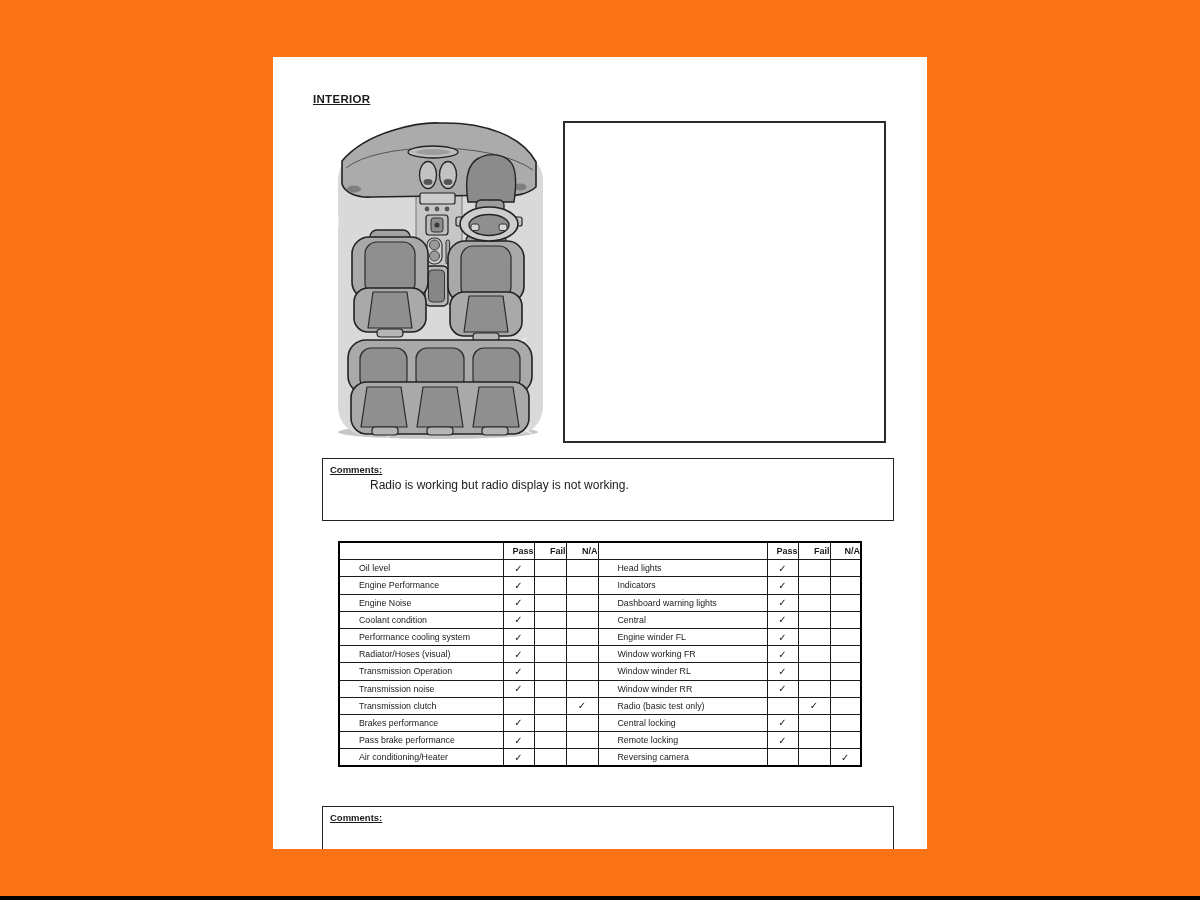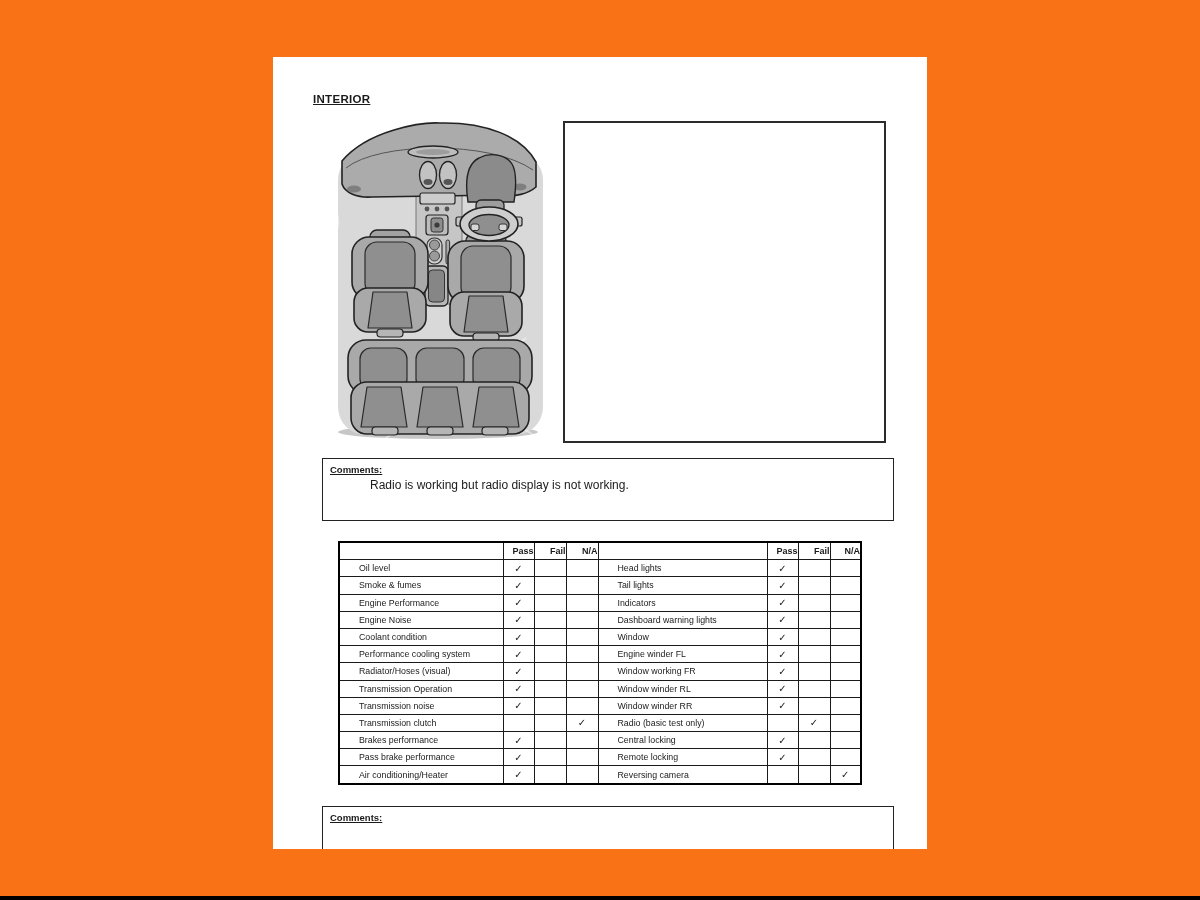--- a/index.html
+++ b/index.html
@@ -155,16 +155,6 @@
             <td class="mark"></td>
           </tr>
           <tr>
-            <td class="item">Smoke &amp; fumes</td>
-            <td class="mark">✓</td>
-            <td class="mark"></td>
-            <td class="mark"></td>
-            <td class="item">Tail lights</td>
-            <td class="mark">✓</td>
-            <td class="mark"></td>
-            <td class="mark"></td>
-          </tr>
-          <tr>
             <td class="item">Engine Performance</td>
             <td class="mark">✓</td>
             <td class="mark"></td>

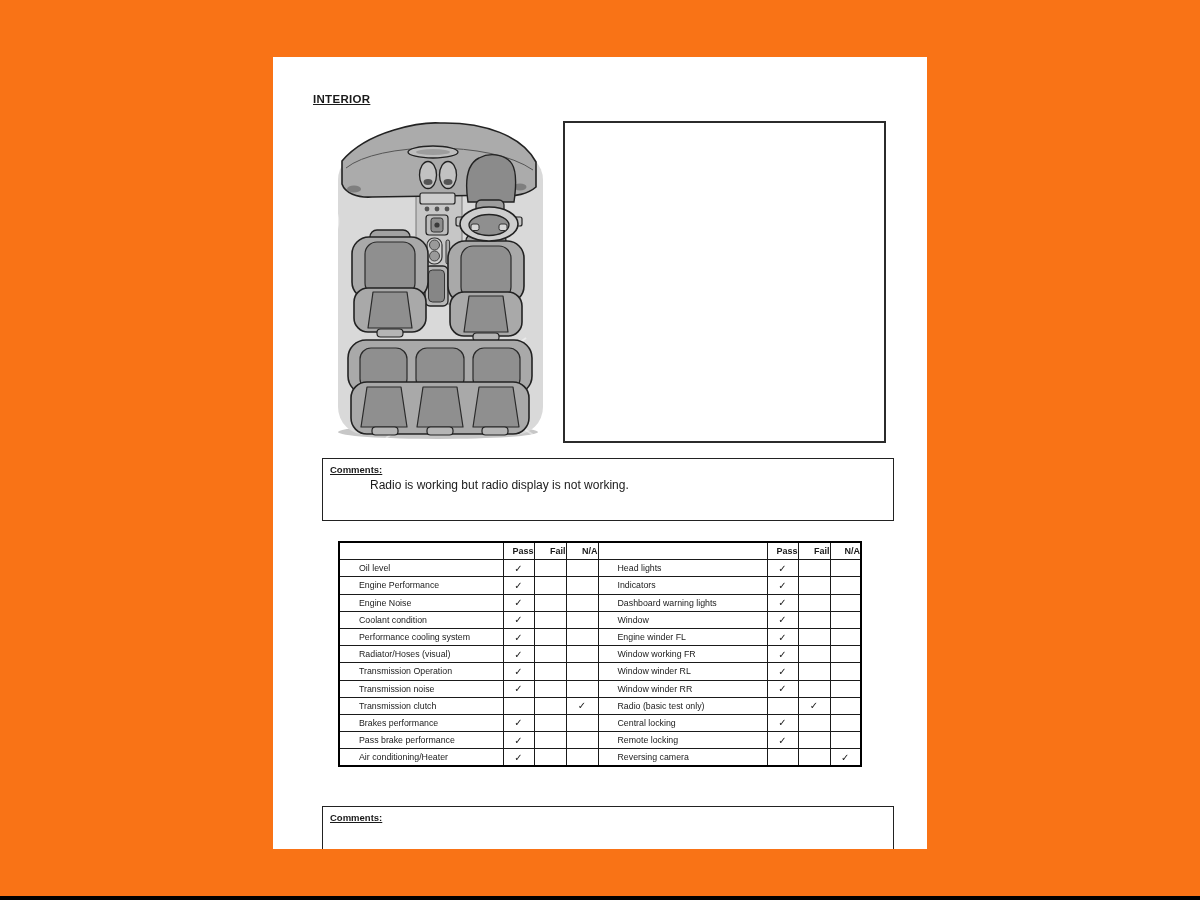--- a/index.html
+++ b/index.html
@@ -179,7 +179,7 @@
             <td class="mark">✓</td>
             <td class="mark"></td>
             <td class="mark"></td>
-            <td class="item">Window</td>
+            <td class="item">Central</td>
             <td class="mark">✓</td>
             <td class="mark"></td>
             <td class="mark"></td>

